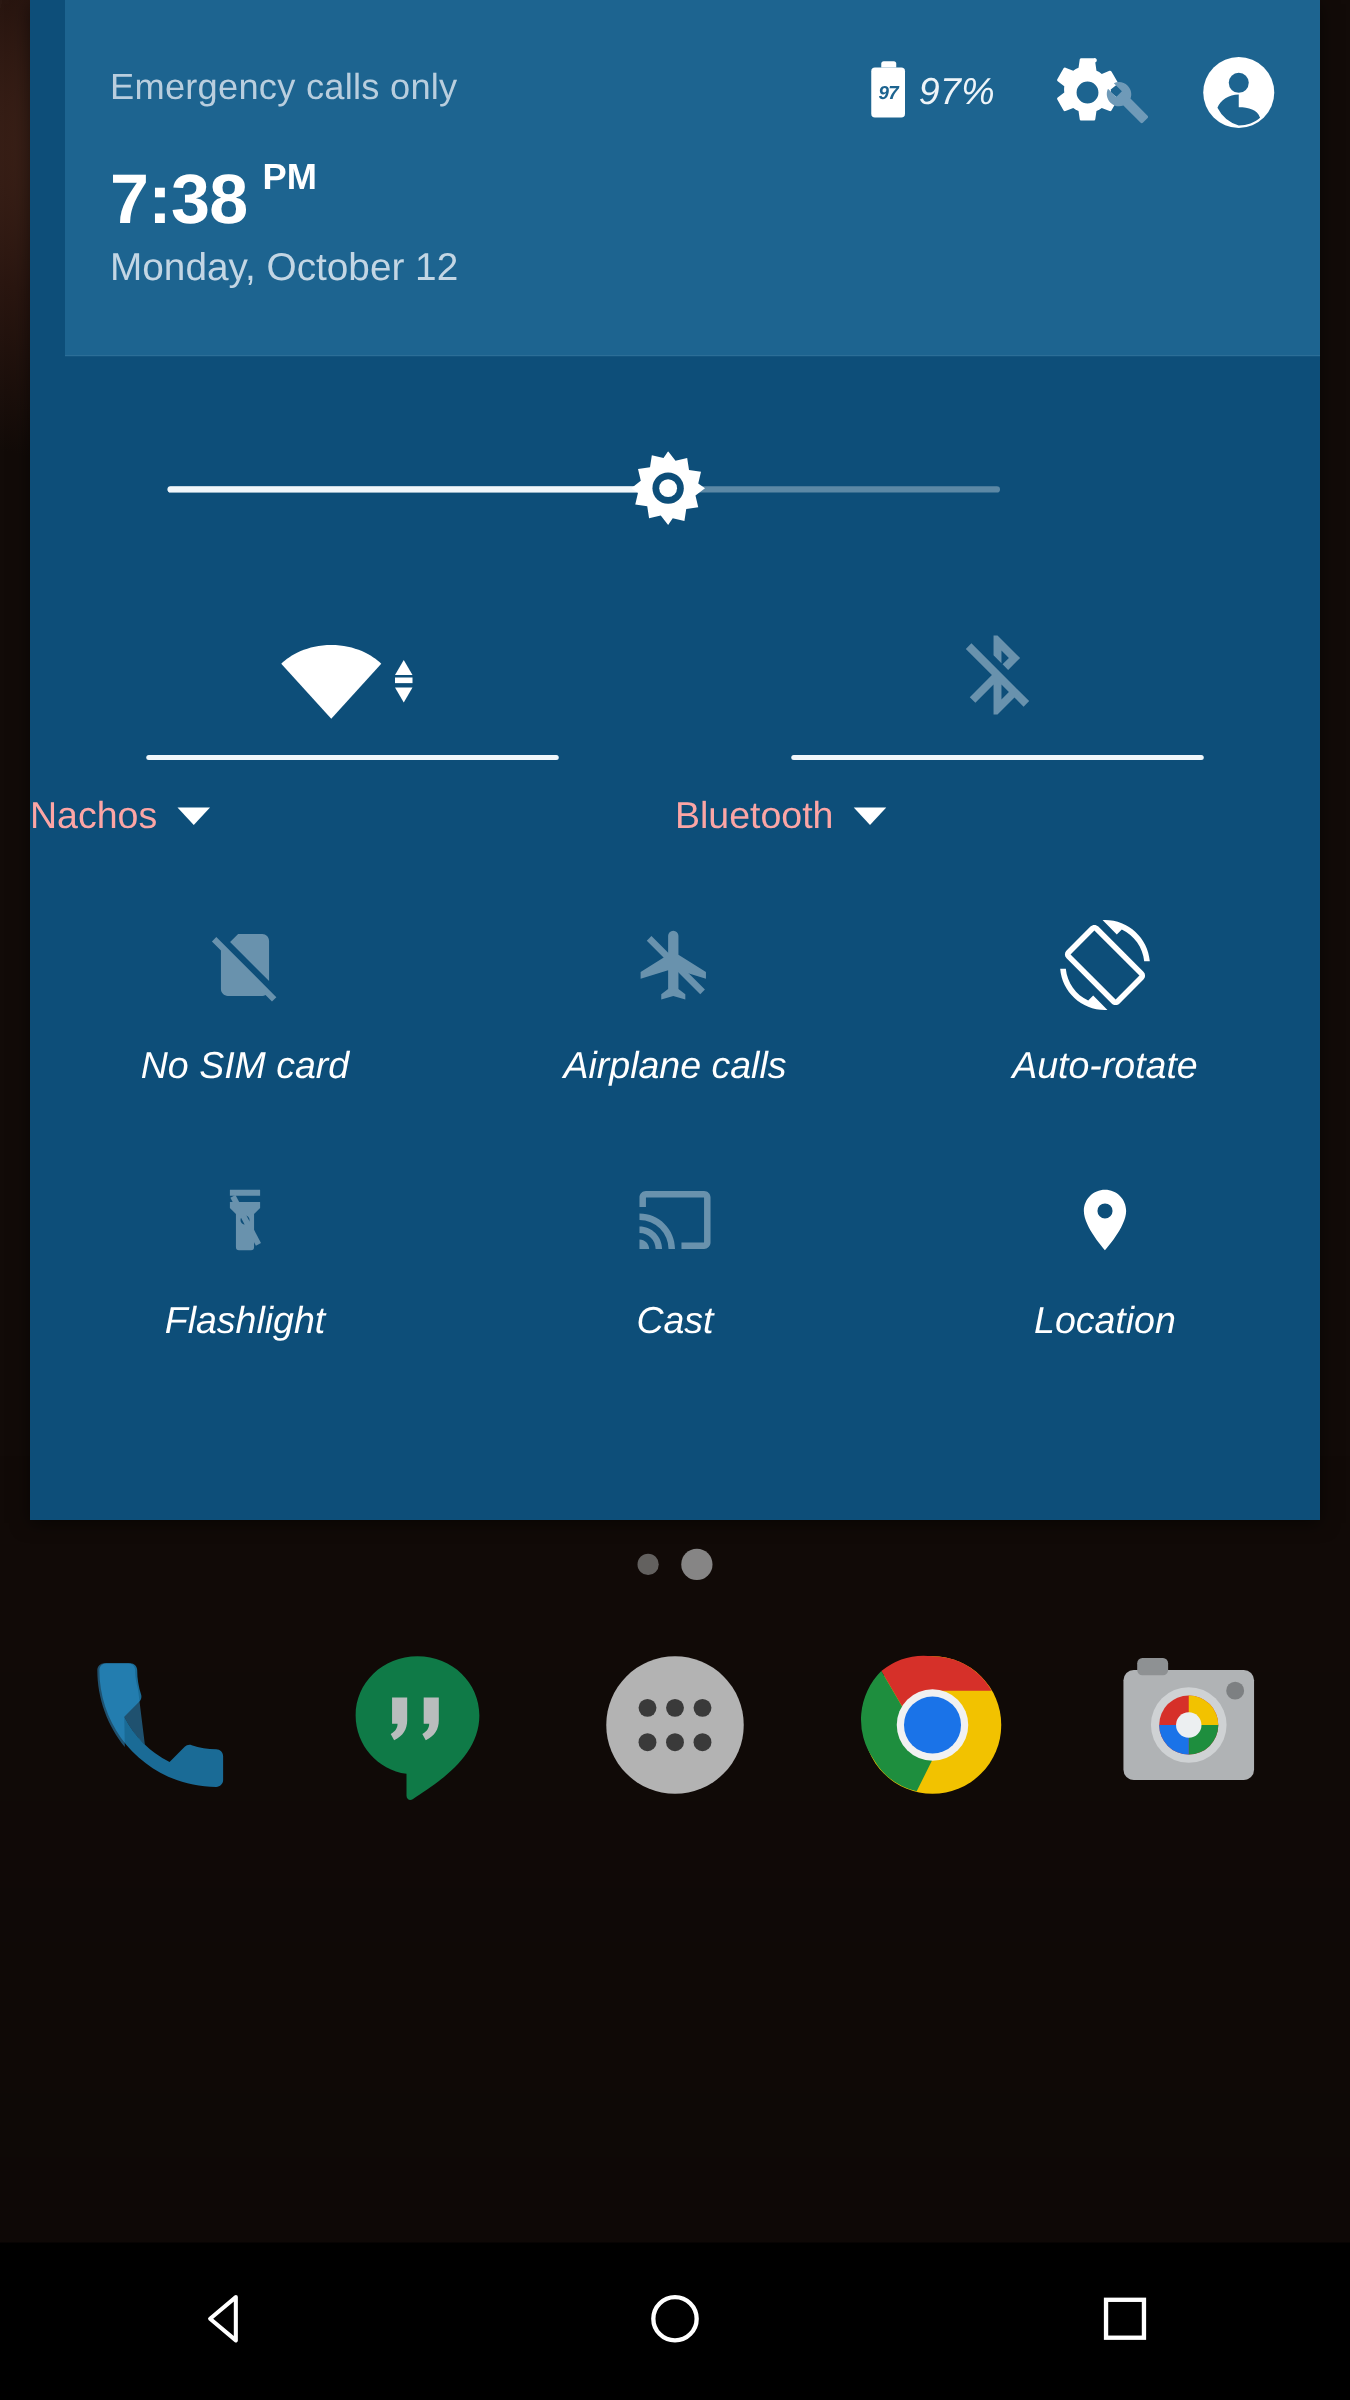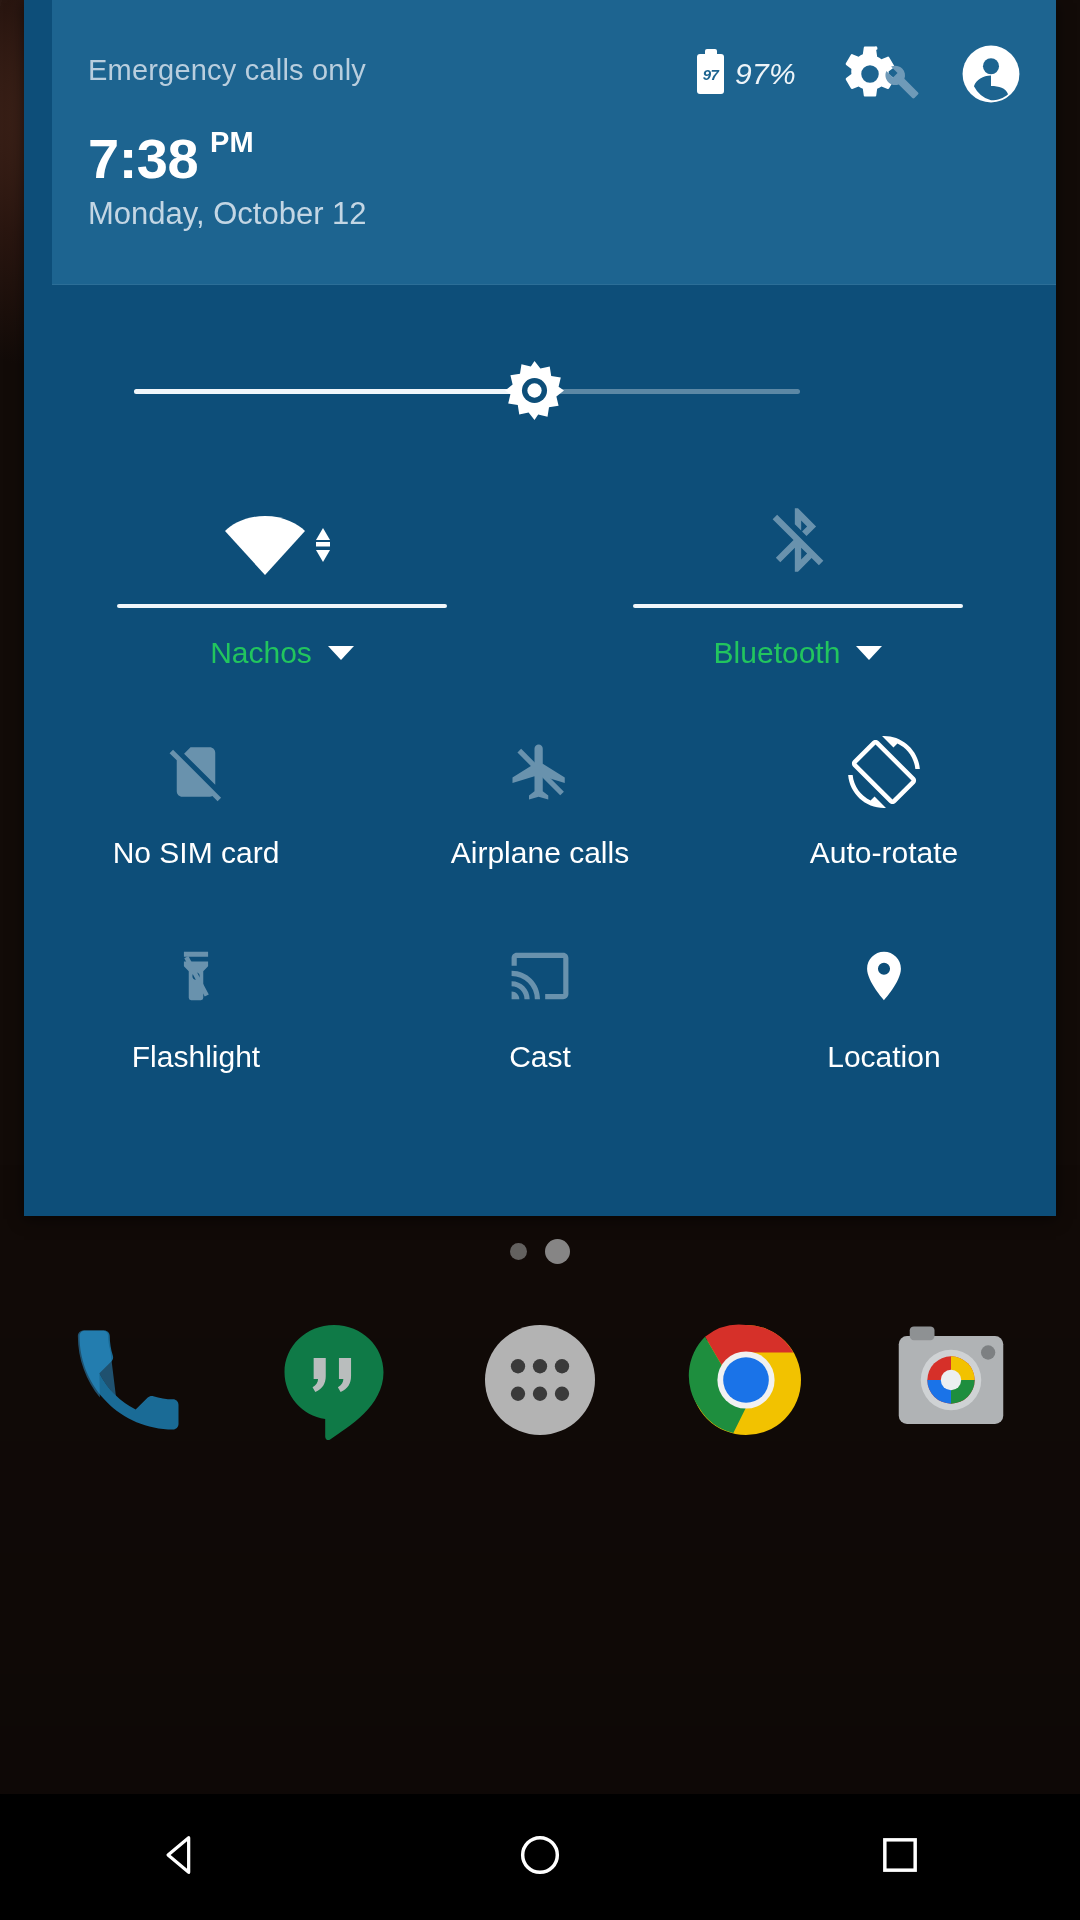--- a/index.html
+++ b/index.html
@@ -116,8 +116,8 @@
   }
   .detail-label{
     margin-top:28px; display:flex; align-items:center;
-    justify-content:center; gap:16px;
-    font-size:30px; color:#22c55e;
+    gap:16px;
+    font-size:30px; color:#fca5a5;
   }
   .caret{
     width:0;height:0;

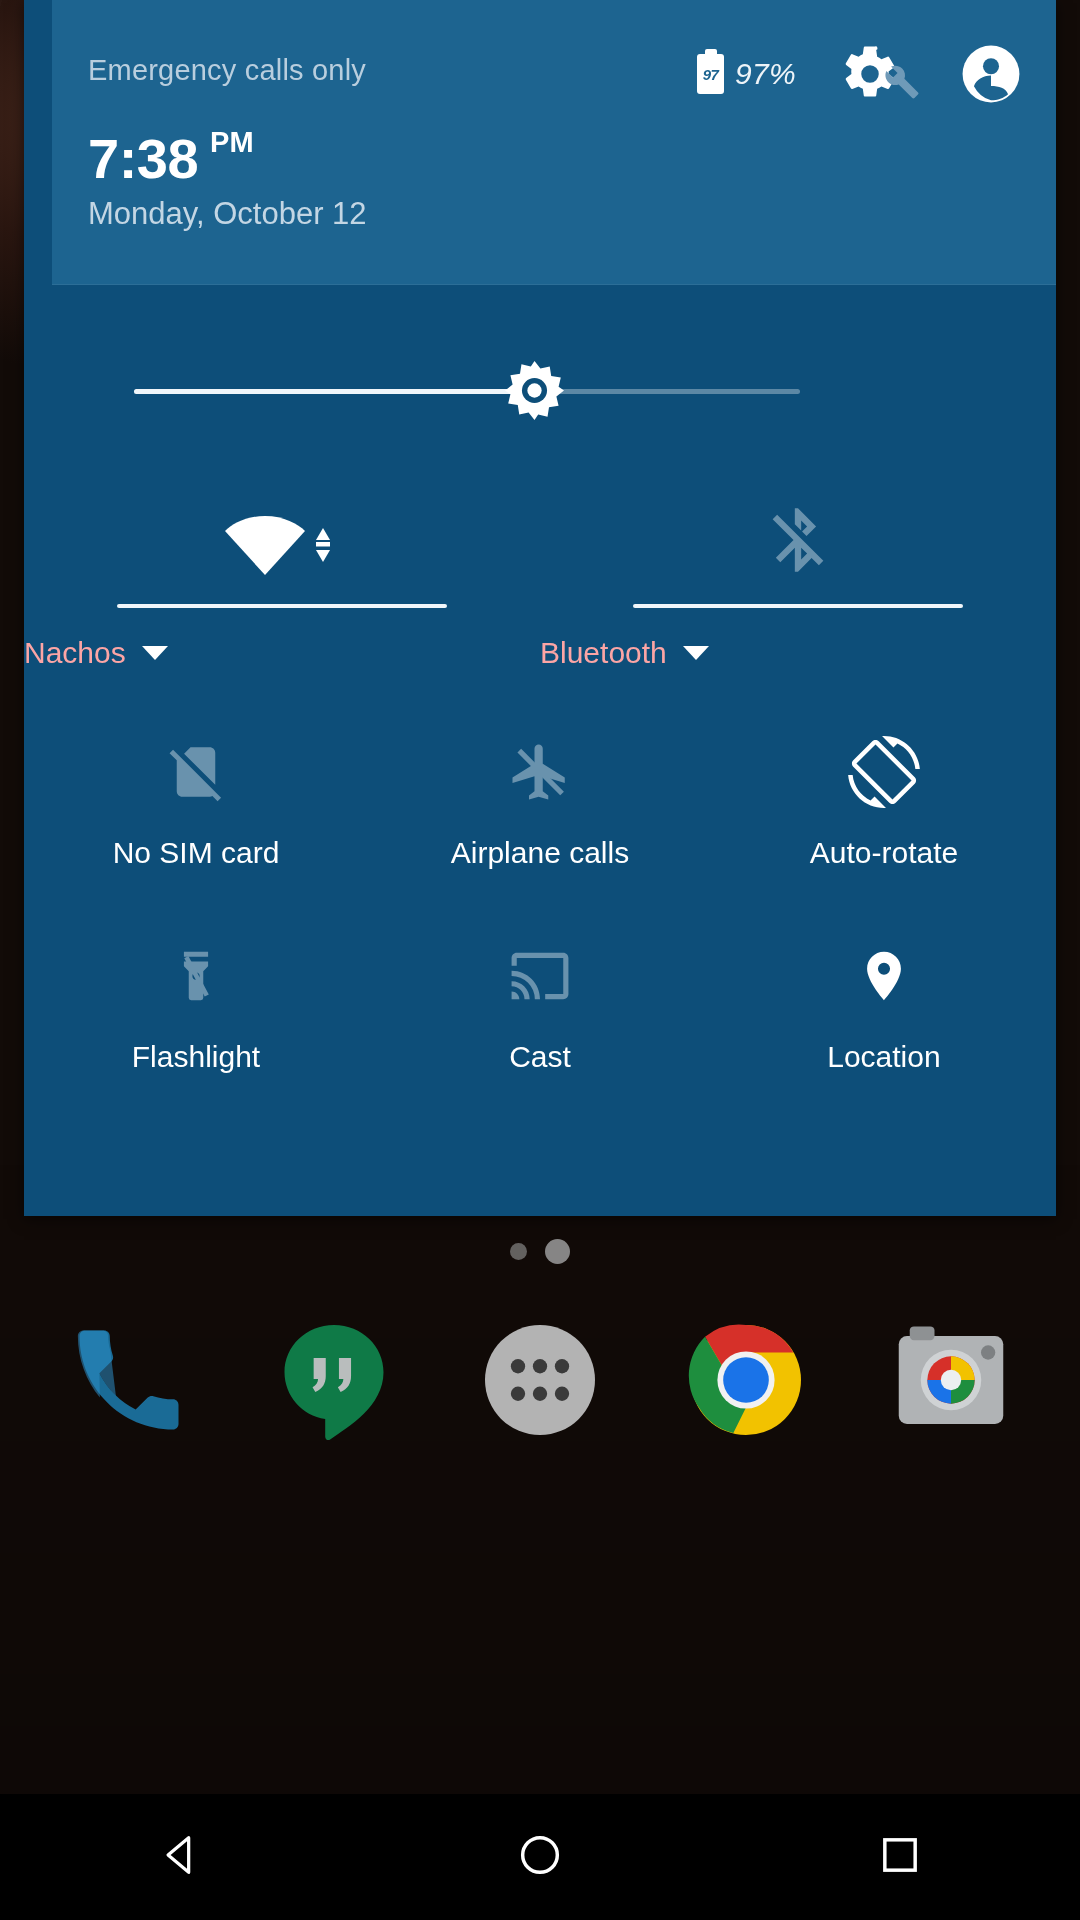--- a/index.html
+++ b/index.html
@@ -126,7 +126,7 @@
     border-top:14px solid #ffffff;
   }
 
-  .tile-row{ display:flex; margin-top:34px; }
+  .tile-row{ display:flex; margin-top:34px;font-style:italic; }
   .tile{
     width:33.333%; text-align:center;
   }

